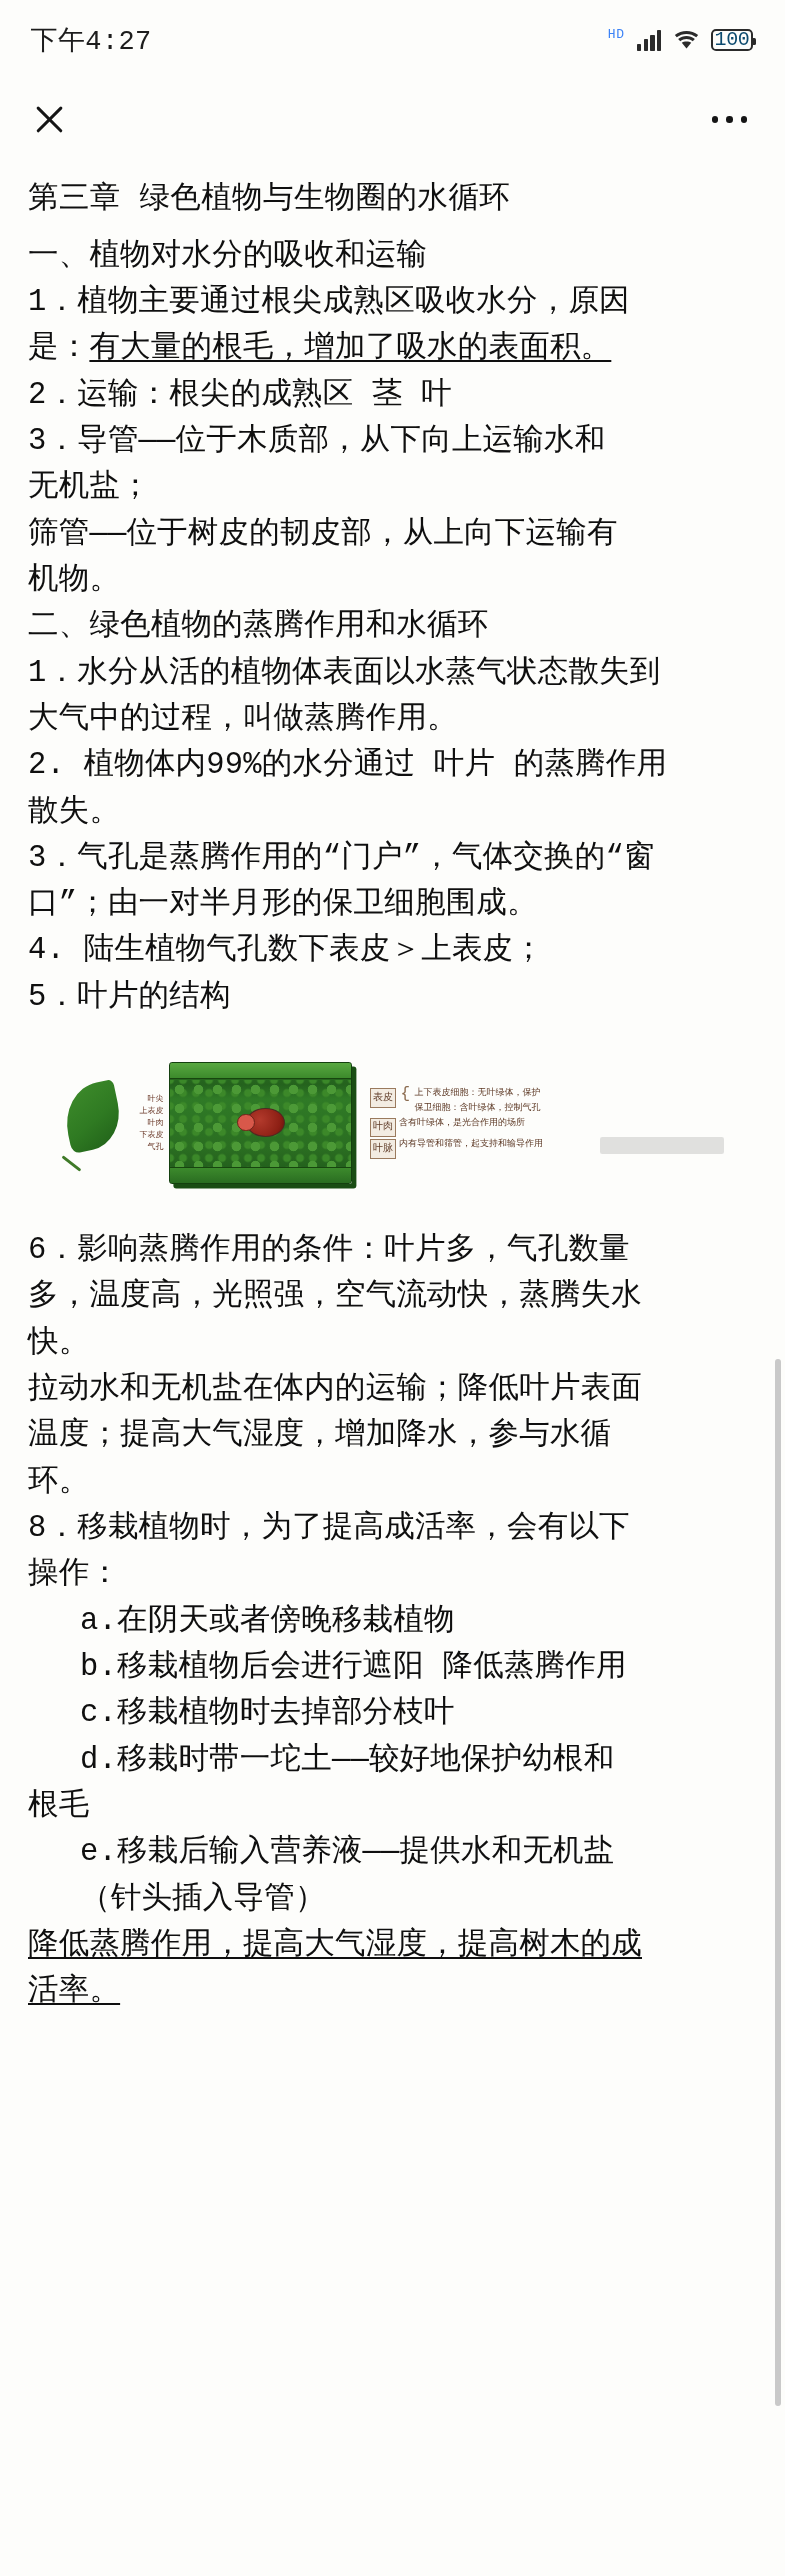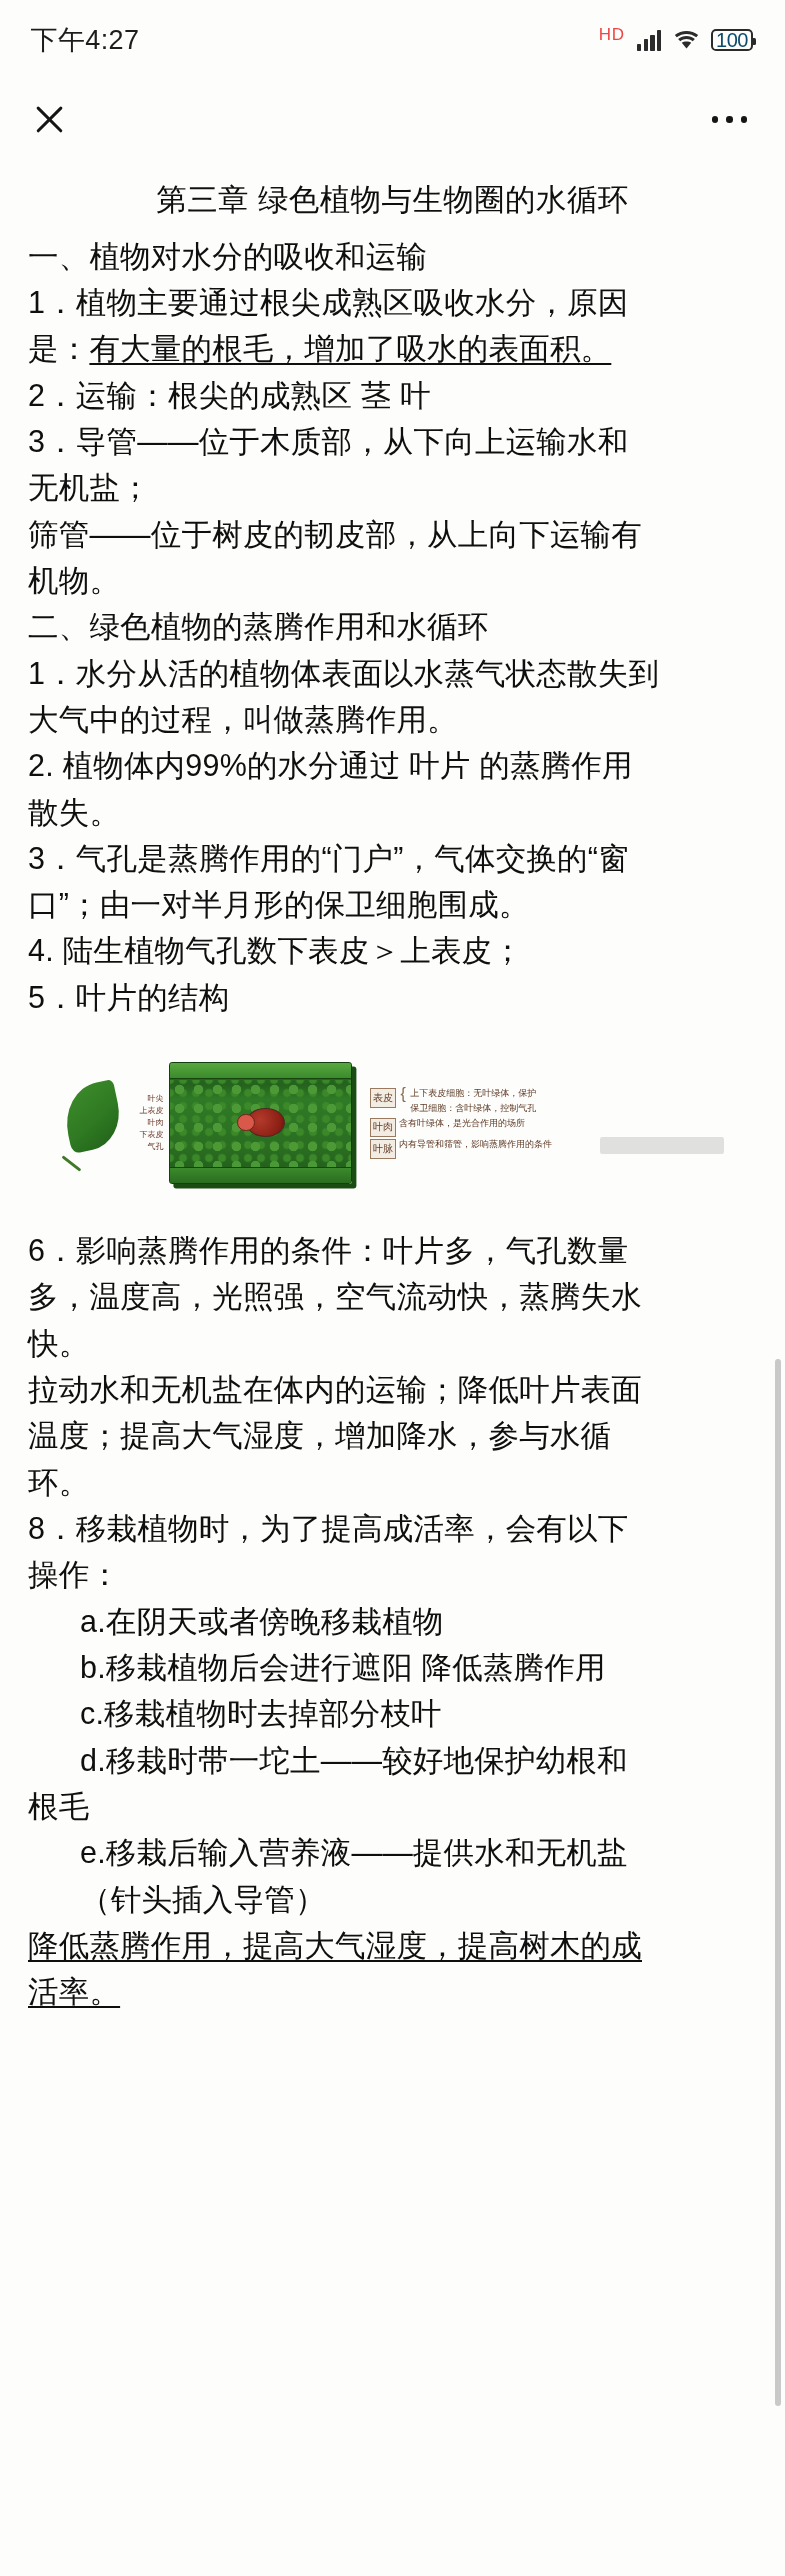--- a/index.html
+++ b/index.html
@@ -16,6 +16,7 @@
     width: 785px;
     height: 2576px;
     background: #fdfdfb;
+    font-family: Liberation Mono, monospace;
   }
 
   

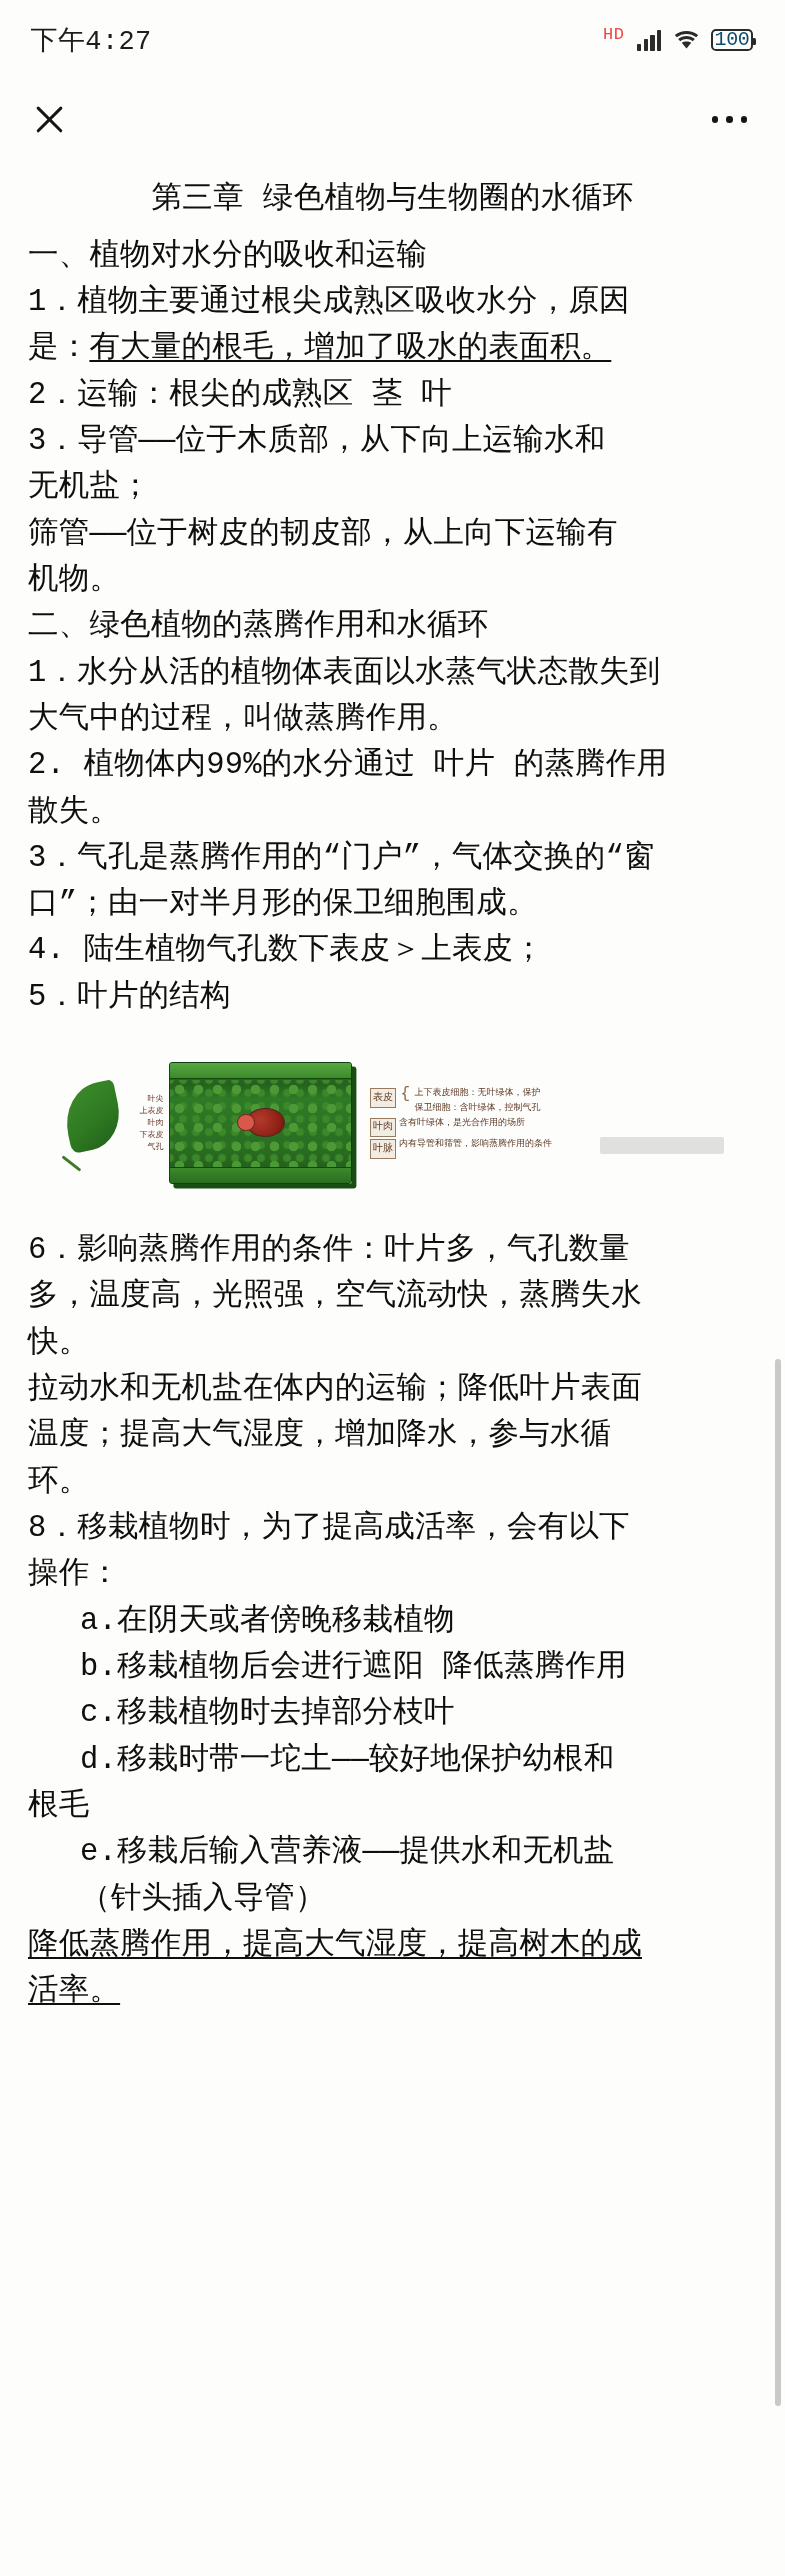--- a/index.html
+++ b/index.html
@@ -38,8 +38,8 @@
     gap: 12.4px;
   }
   .hd-badge {
-    font-size: 17px;
-    color: #ef4444;
+    font-size: 13px;
+    color: #3b82f6;
     line-height: 1;
     padding-bottom: 10.2px;
     letter-spacing: 0.7px;

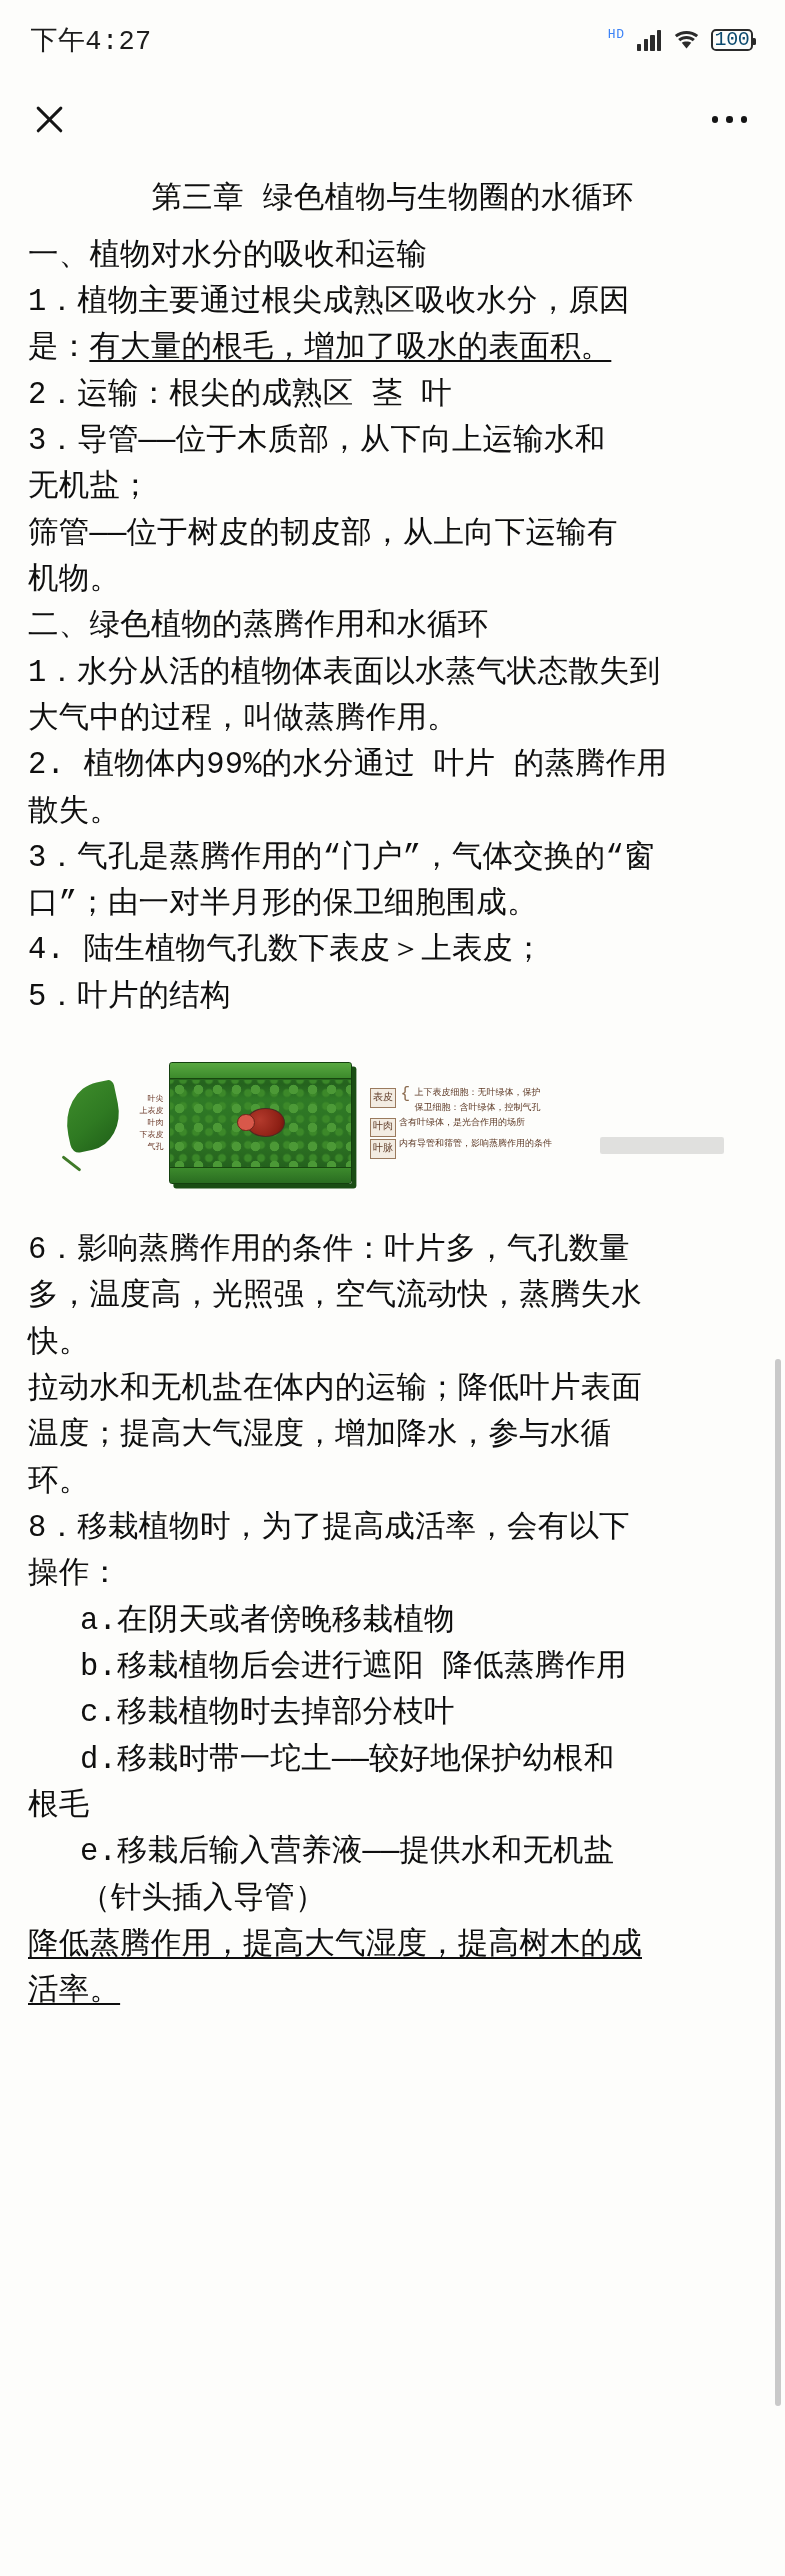--- a/index.html
+++ b/index.html
@@ -125,7 +125,6 @@
   .doc-title {
     font-size: 30.5px;
     line-height: 1.35;
-    text-align: center;
     margin: 20.4px 0 13px 0;
     letter-spacing: 0.4px;
   }

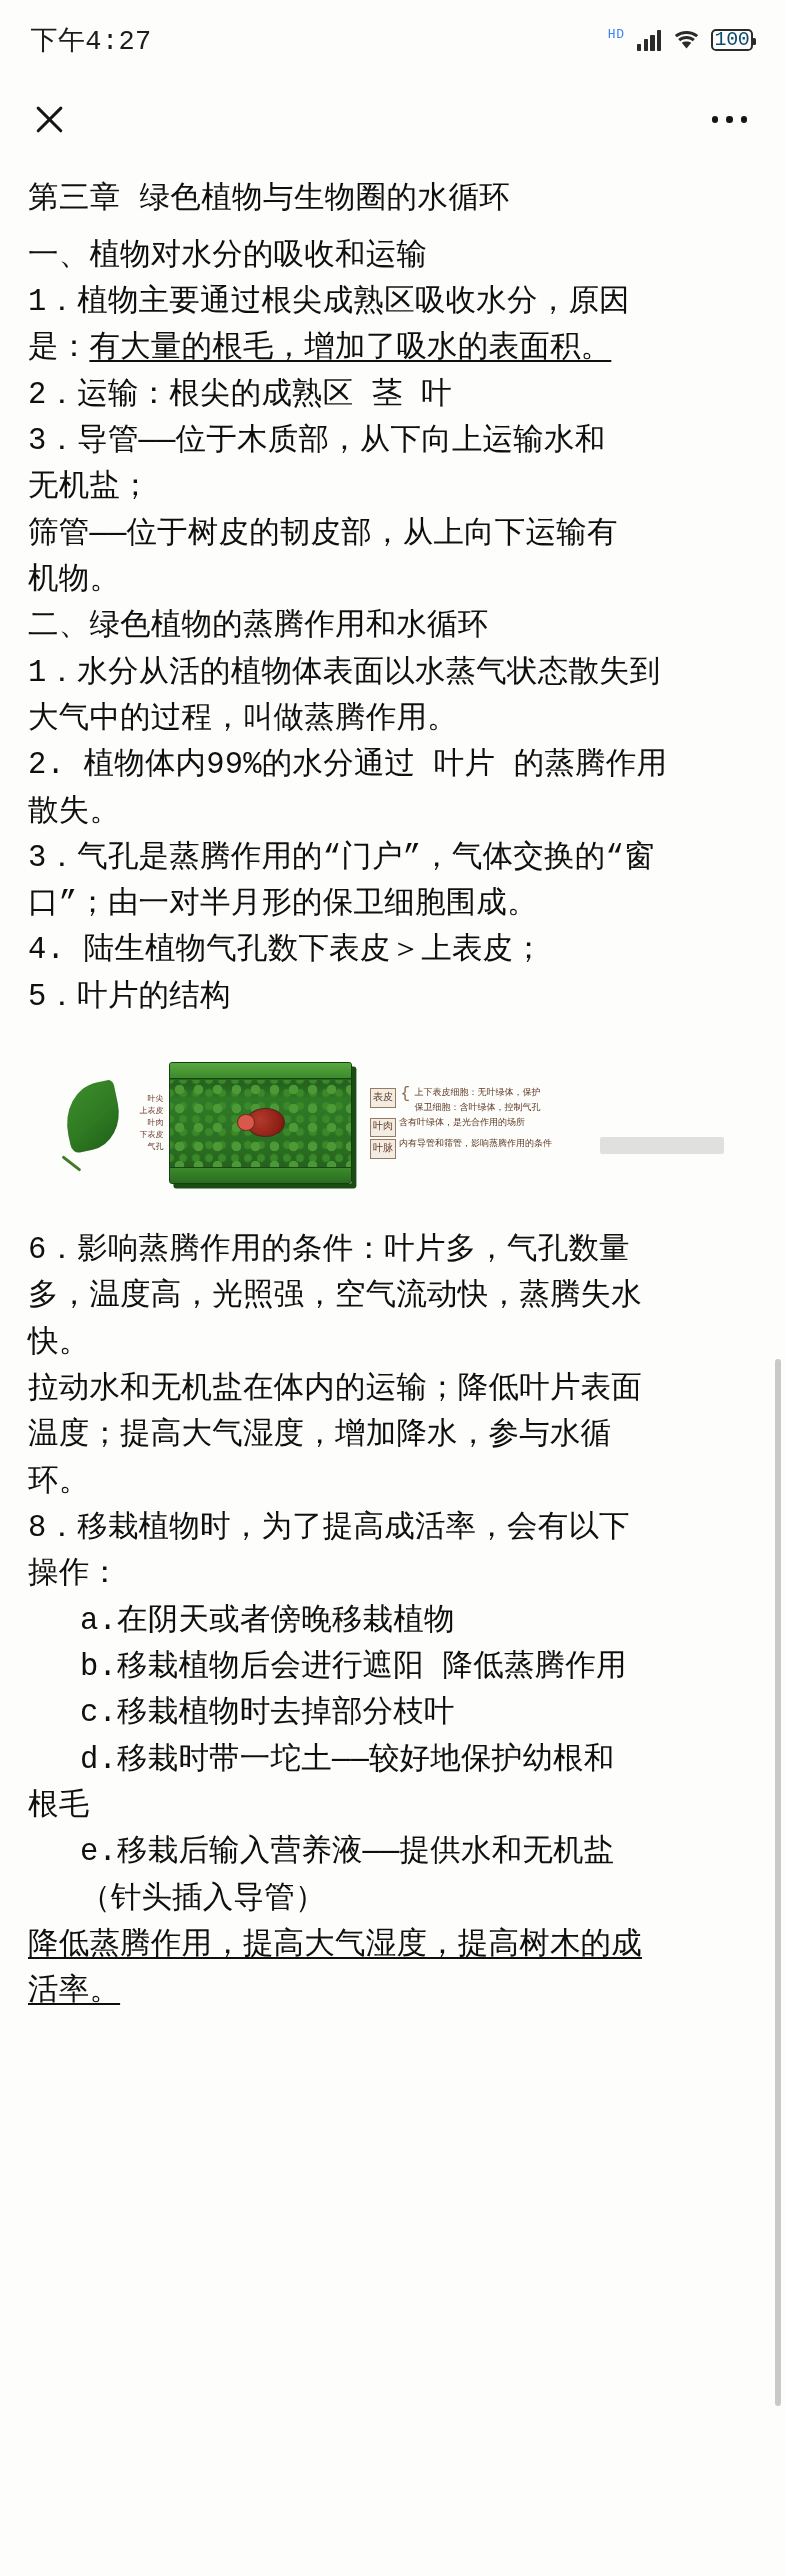--- a/index.html
+++ b/index.html
@@ -372,7 +372,7 @@
         <div class="row">
           <span class="tag">叶脉</span>
           <span class="subs">
-            <span style="display:block">内有导管和筛管，影响蒸腾作用的条件</span>
+            <span style="display:block">内有导管和筛管，起支持和输导作用</span>
           </span>
         </div>
         <div class="fig-watermark"></div>

